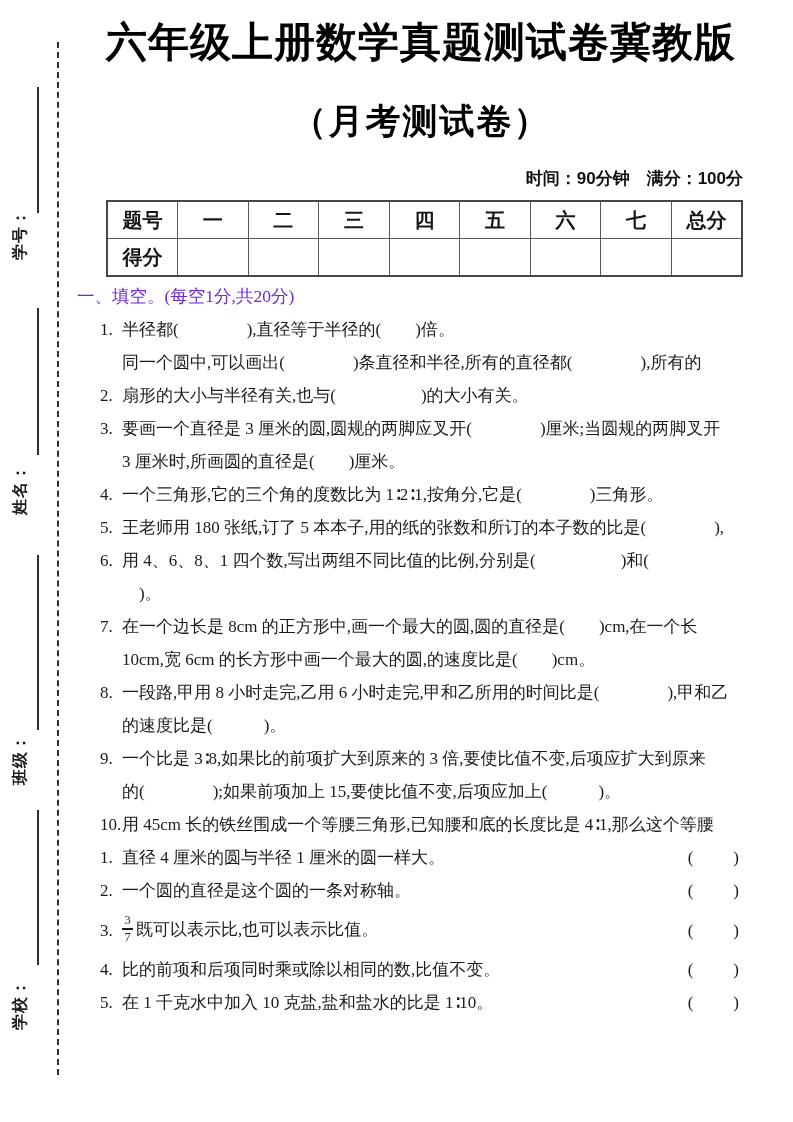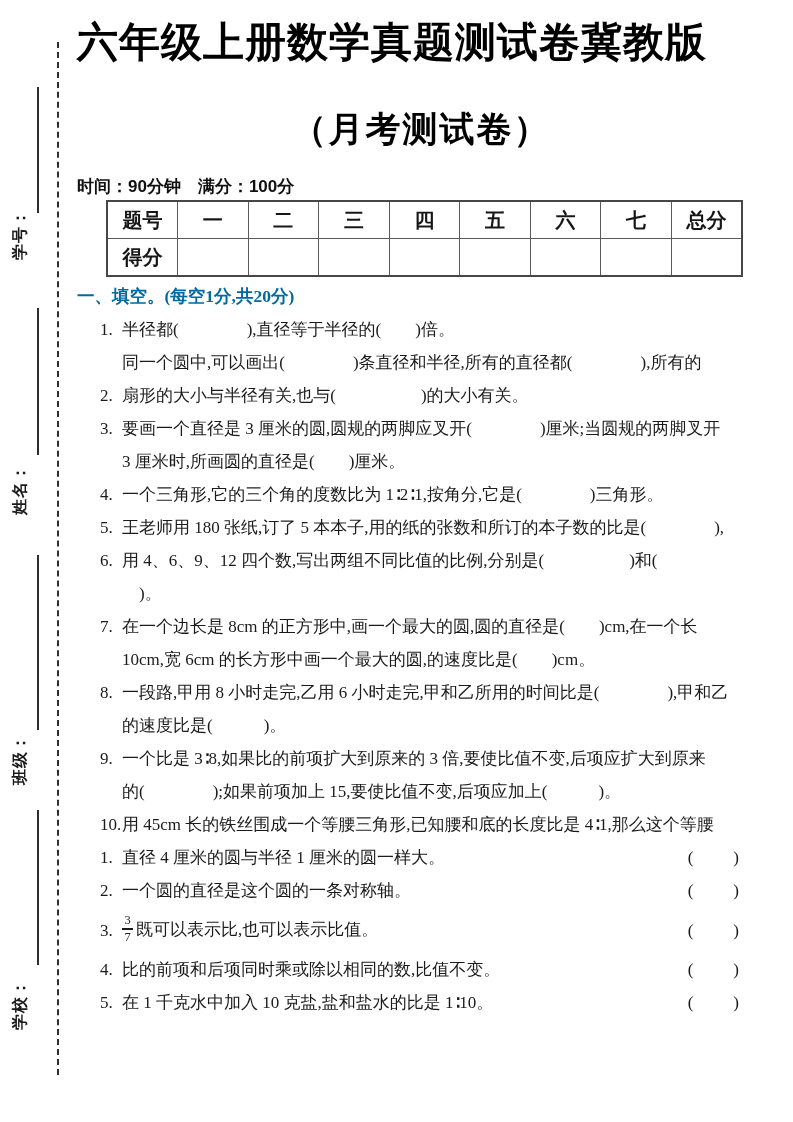--- a/index.html
+++ b/index.html
@@ -22,7 +22,7 @@
   
   .main{position:absolute;left:77px;top:0;width:688px;}
   .title{
-    margin-top:14px;color:#000;
+    margin-top:14px;text-align:center;color:#000;
     font-family:"Liberation Sans","DejaVu Sans",sans-serif;
     font-size:41px;font-weight:900;line-height:56px;letter-spacing:1px;white-space:nowrap;
   }

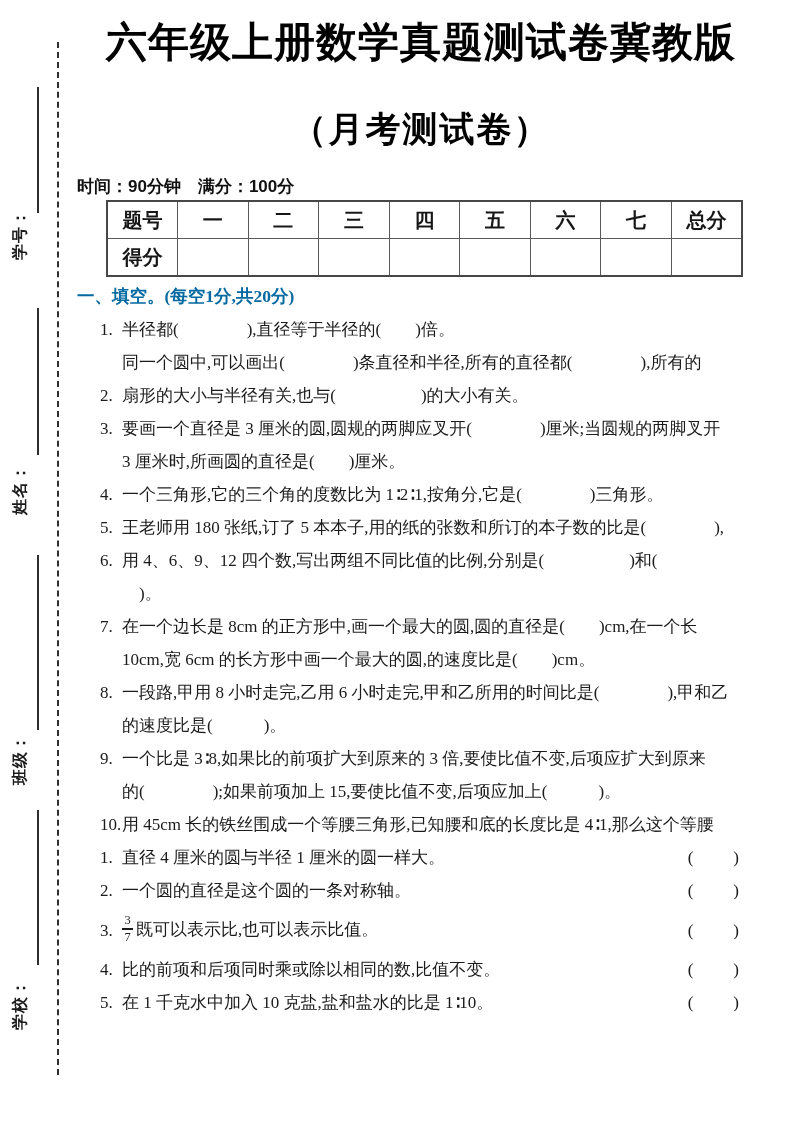--- a/index.html
+++ b/index.html
@@ -27,7 +27,7 @@
     font-size:41px;font-weight:900;line-height:56px;letter-spacing:1px;white-space:nowrap;
   }
   .subtitle{
-    margin-top:36px;text-align:center;color:#000;
+    margin-top:28px;text-align:center;color:#000;
     font-family:"Liberation Sans","DejaVu Sans",sans-serif;
     font-size:35px;font-weight:900;line-height:46px;letter-spacing:2px;
   }

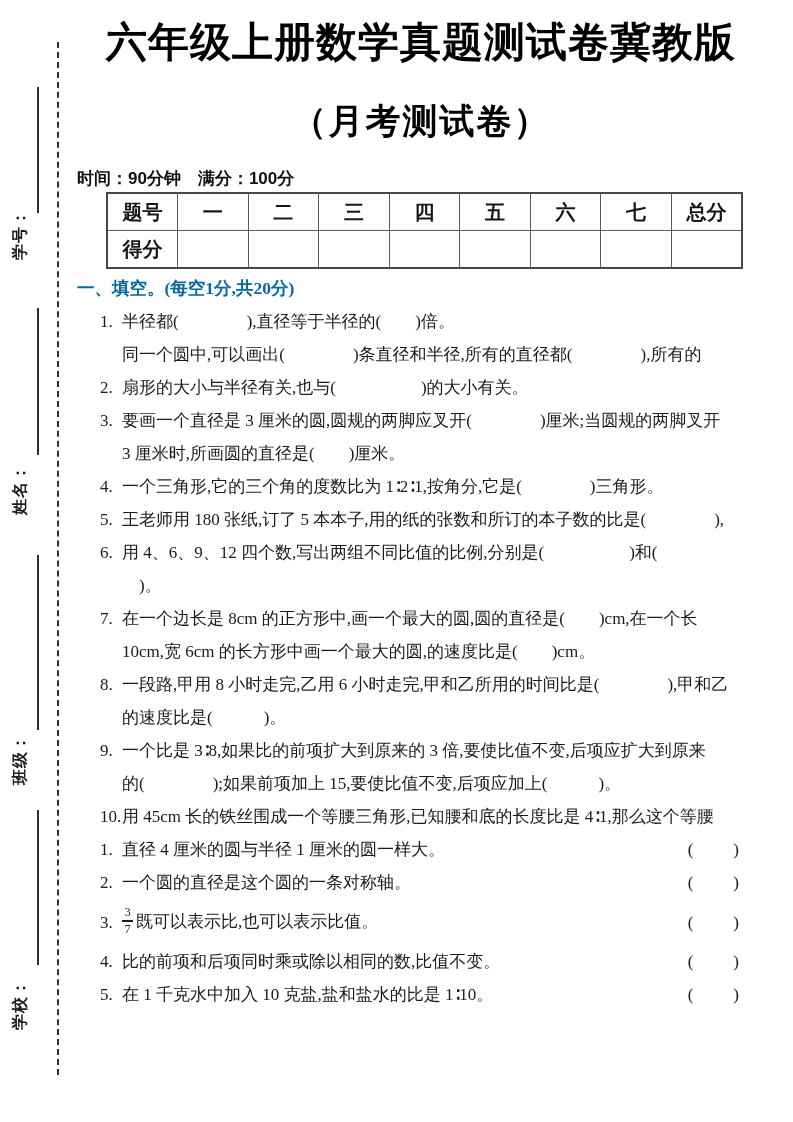--- a/index.html
+++ b/index.html
@@ -32,7 +32,7 @@
     font-size:35px;font-weight:900;line-height:46px;letter-spacing:2px;
   }
   .exam-info{
-    margin-top:22px;text-align:left;padding-right:22px;
+    margin-top:22px;text-align:right;padding-right:22px;
     font-size:17px;line-height:26px;font-weight:600;color:#111;
     font-family:"Liberation Sans","DejaVu Sans",sans-serif;
   }

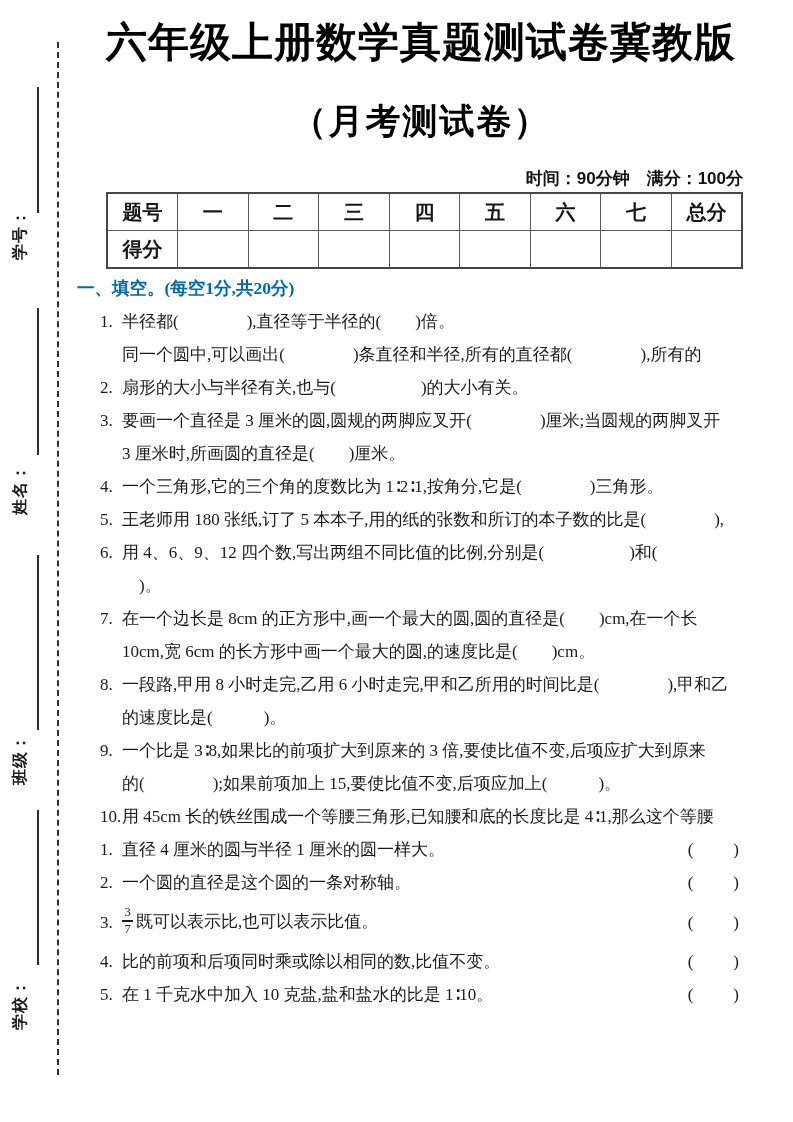--- a/index.html
+++ b/index.html
@@ -38,7 +38,7 @@
   }
   
   .score-table{
-    margin-left:29px;width:637px;
+    margin-top:8px;margin-left:29px;width:637px;
     border-collapse:collapse;table-layout:fixed;border:2px solid #474747;
   }
   .score-table td{

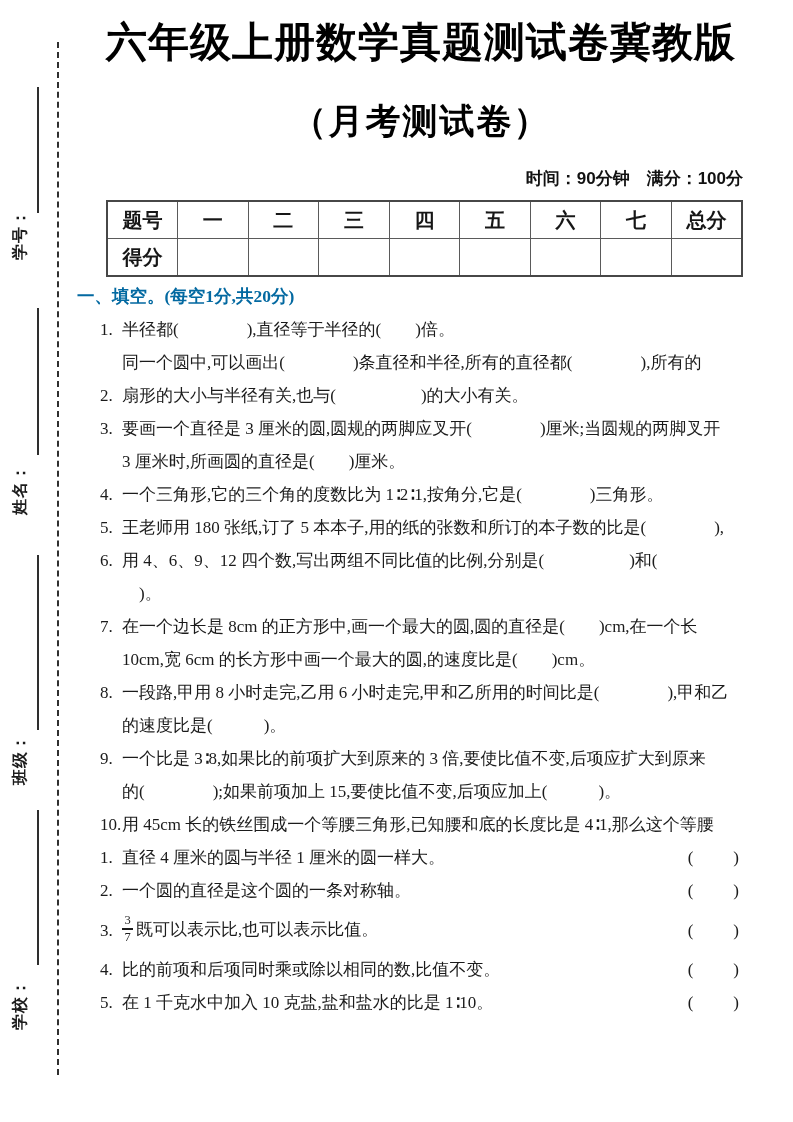--- a/index.html
+++ b/index.html
@@ -47,7 +47,7 @@
   }
   
   .sec-heading{
-    margin-top:3px;font-size:17.5px;font-weight:700;line-height:33px;color:#0369a1;white-space:nowrap;
+    margin-top:3px;font-size:17.5px;font-weight:400;line-height:33px;color:#6d28d9;white-space:nowrap;
   }
   .fill-q{display:flex;margin-left:23px;}
   .q-num{min-width:22px;flex-shrink:0;font-size:17px;line-height:33px;}

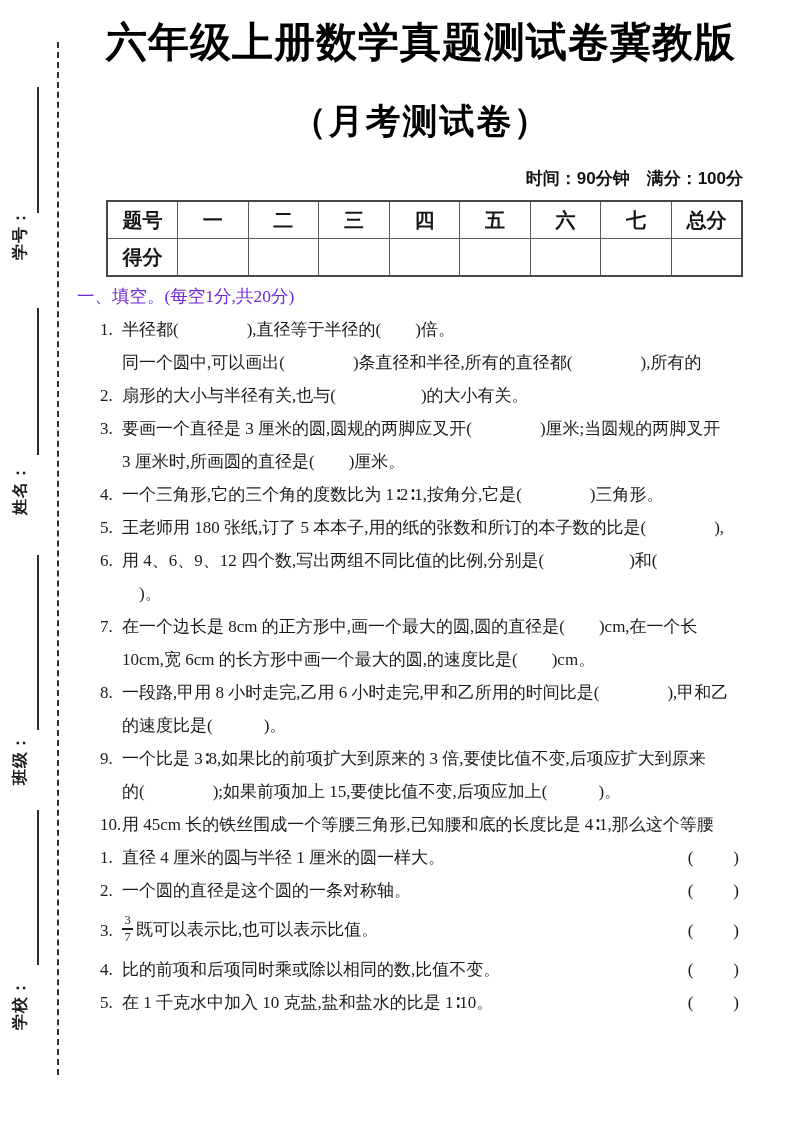--- a/index.html
+++ b/index.html
@@ -152,7 +152,7 @@
   <div class="fill-q">
     <div class="q-num">6.</div>
     <div class="q-lines">
-      <div class="q-line">用 4、6、9、12 四个数,写出两组不同比值的比例,分别是(　　　　　)和(</div>
+      <div class="q-line">用 4、6、8、1 四个数,写出两组不同比值的比例,分别是(　　　　　)和(</div>
       <div class="q-line">　)。</div>
     </div>
   </div>

